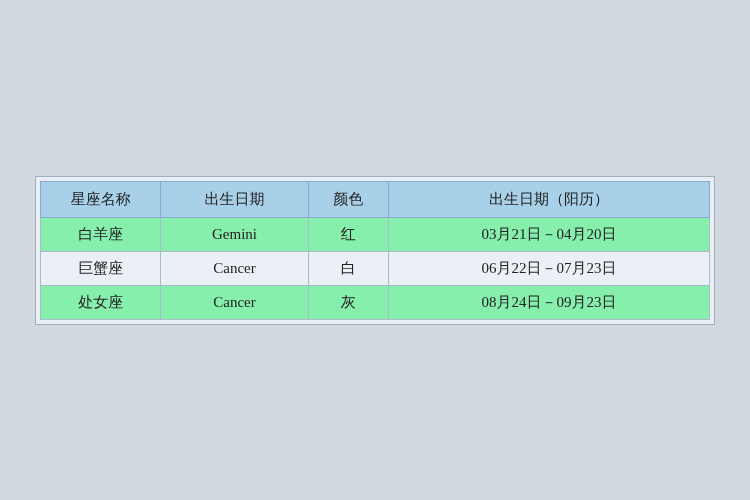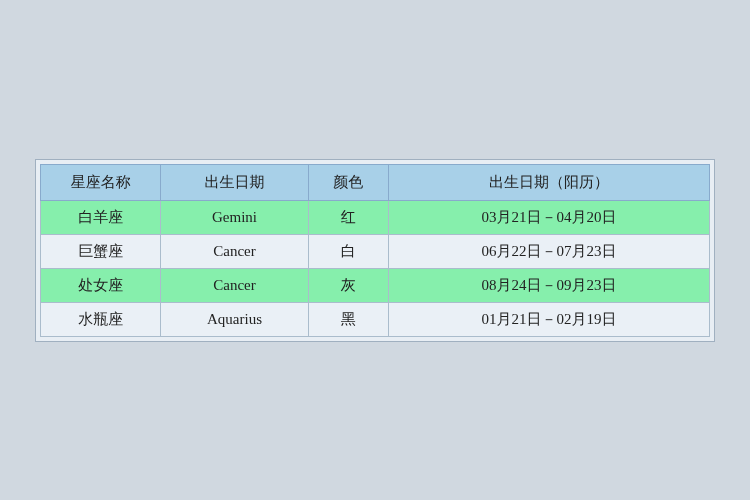--- a/index.html
+++ b/index.html
@@ -90,12 +90,6 @@
           <td>灰</td>
           <td>08月24日－09月23日</td>
         </tr>
-        <tr>
-          <td>水瓶座</td>
-          <td>Aquarius</td>
-          <td>黑</td>
-          <td>01月21日－02月19日</td>
-        </tr>
       </tbody>
   </table>
 </div>

